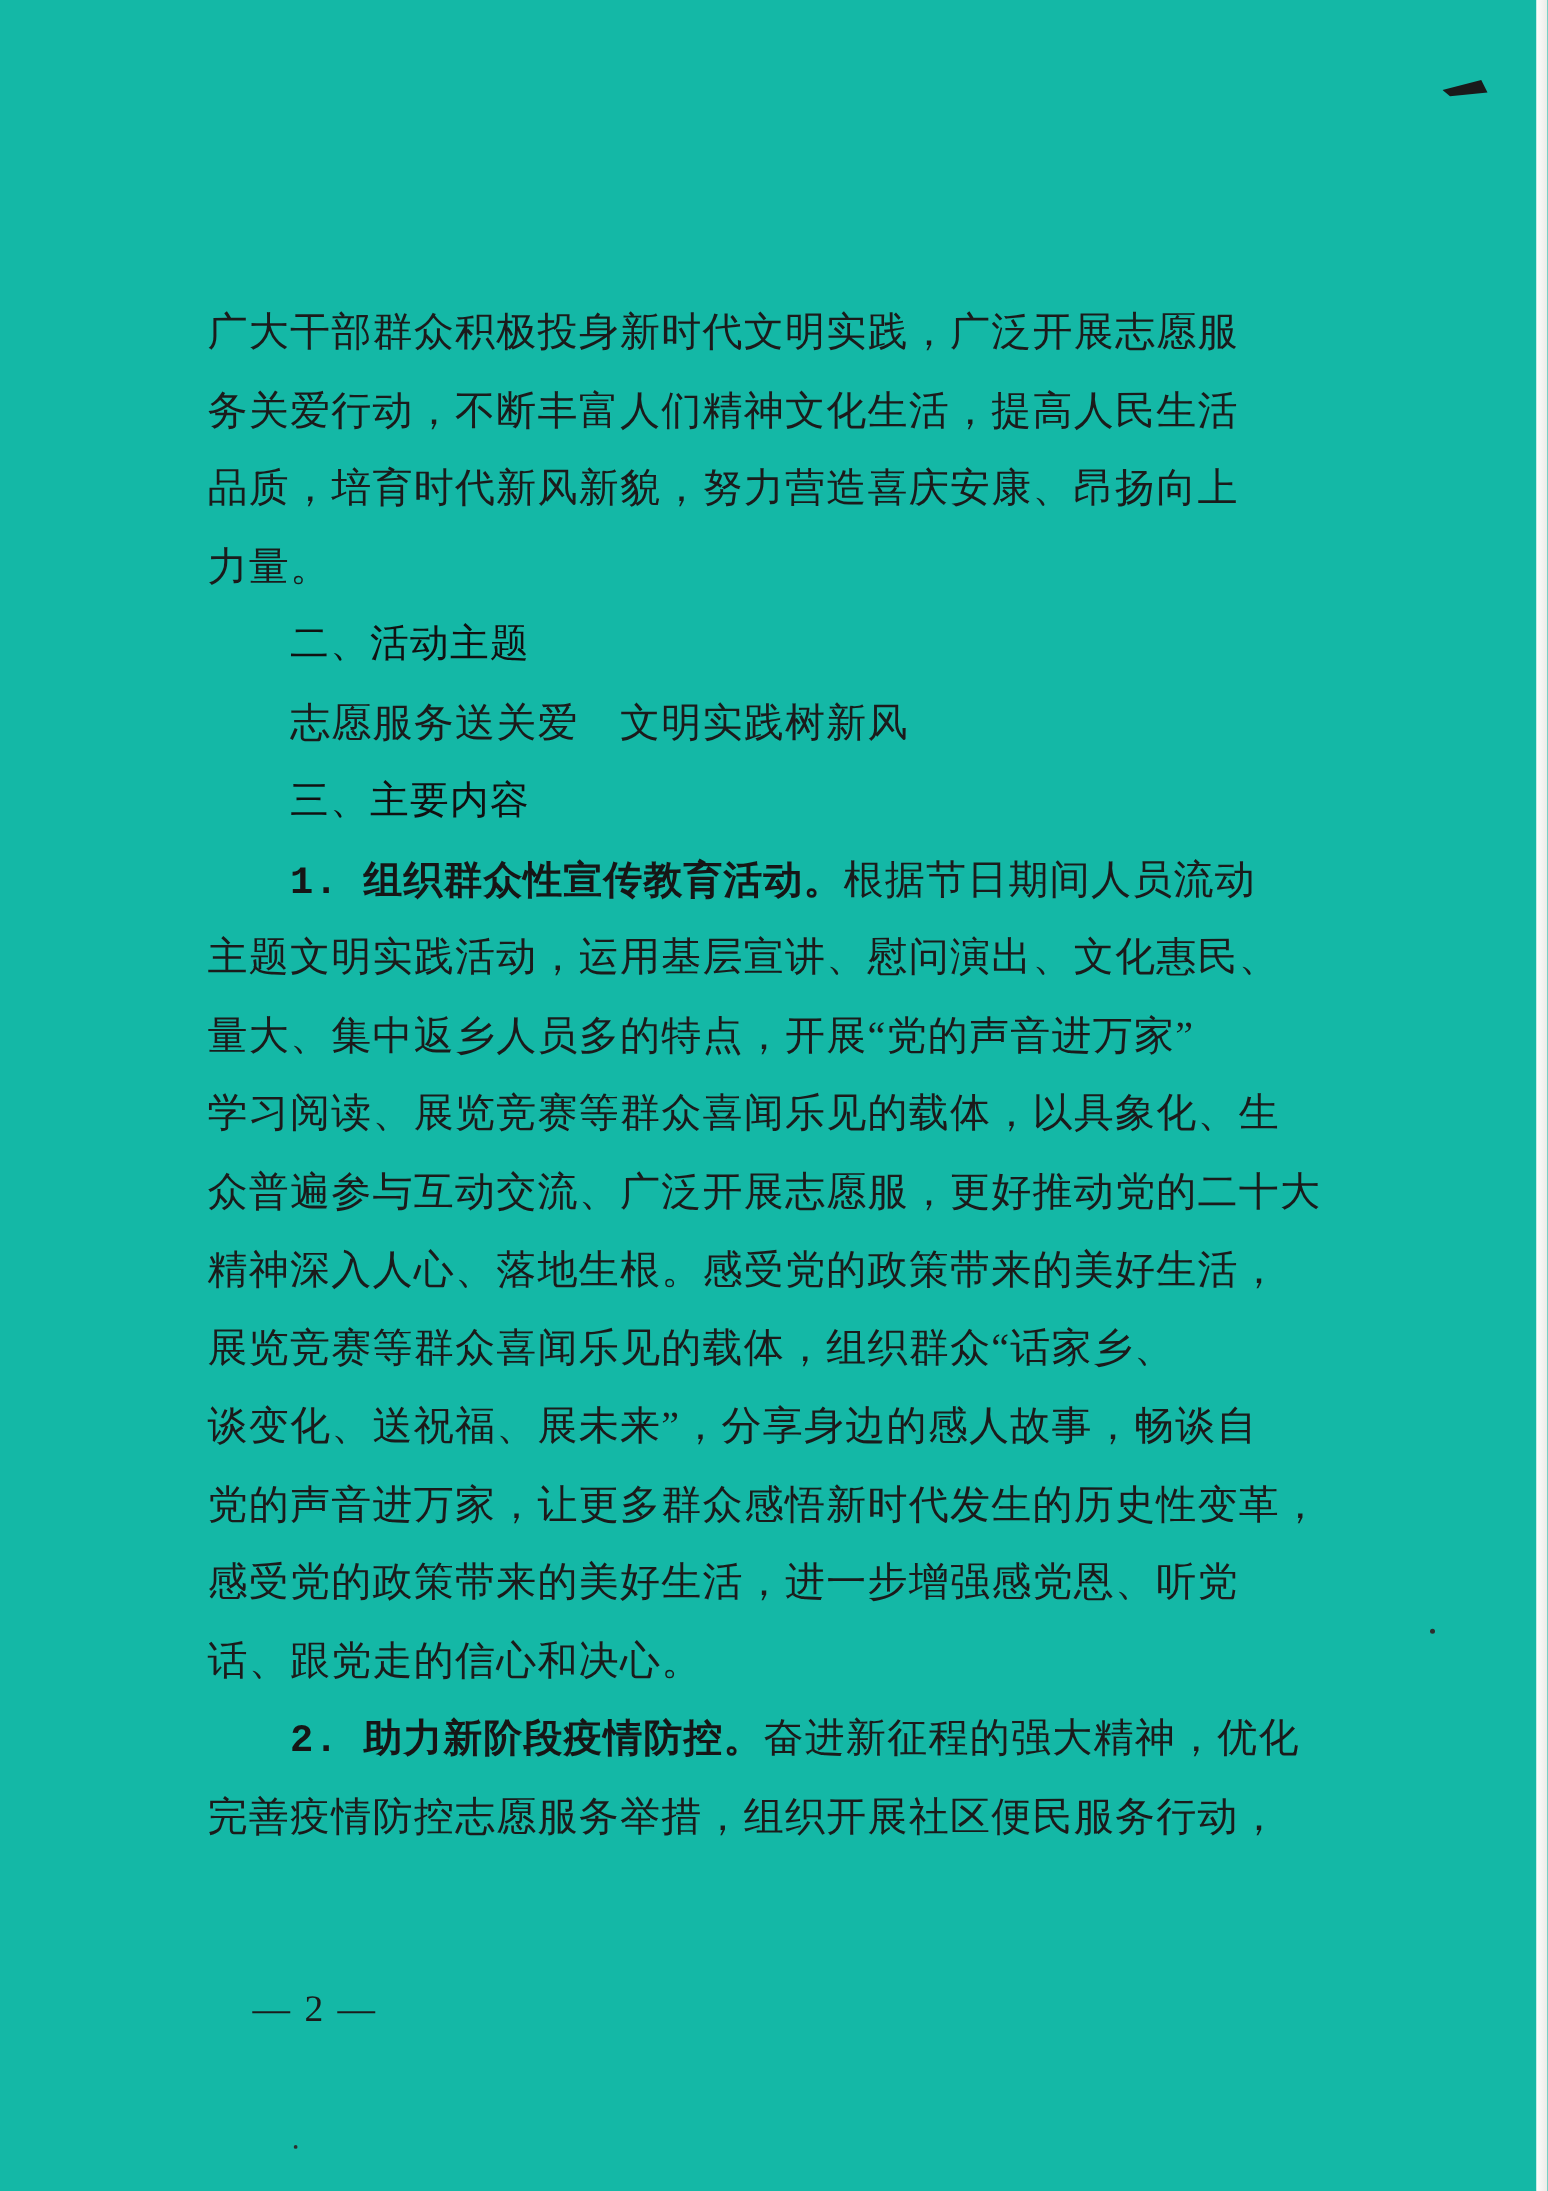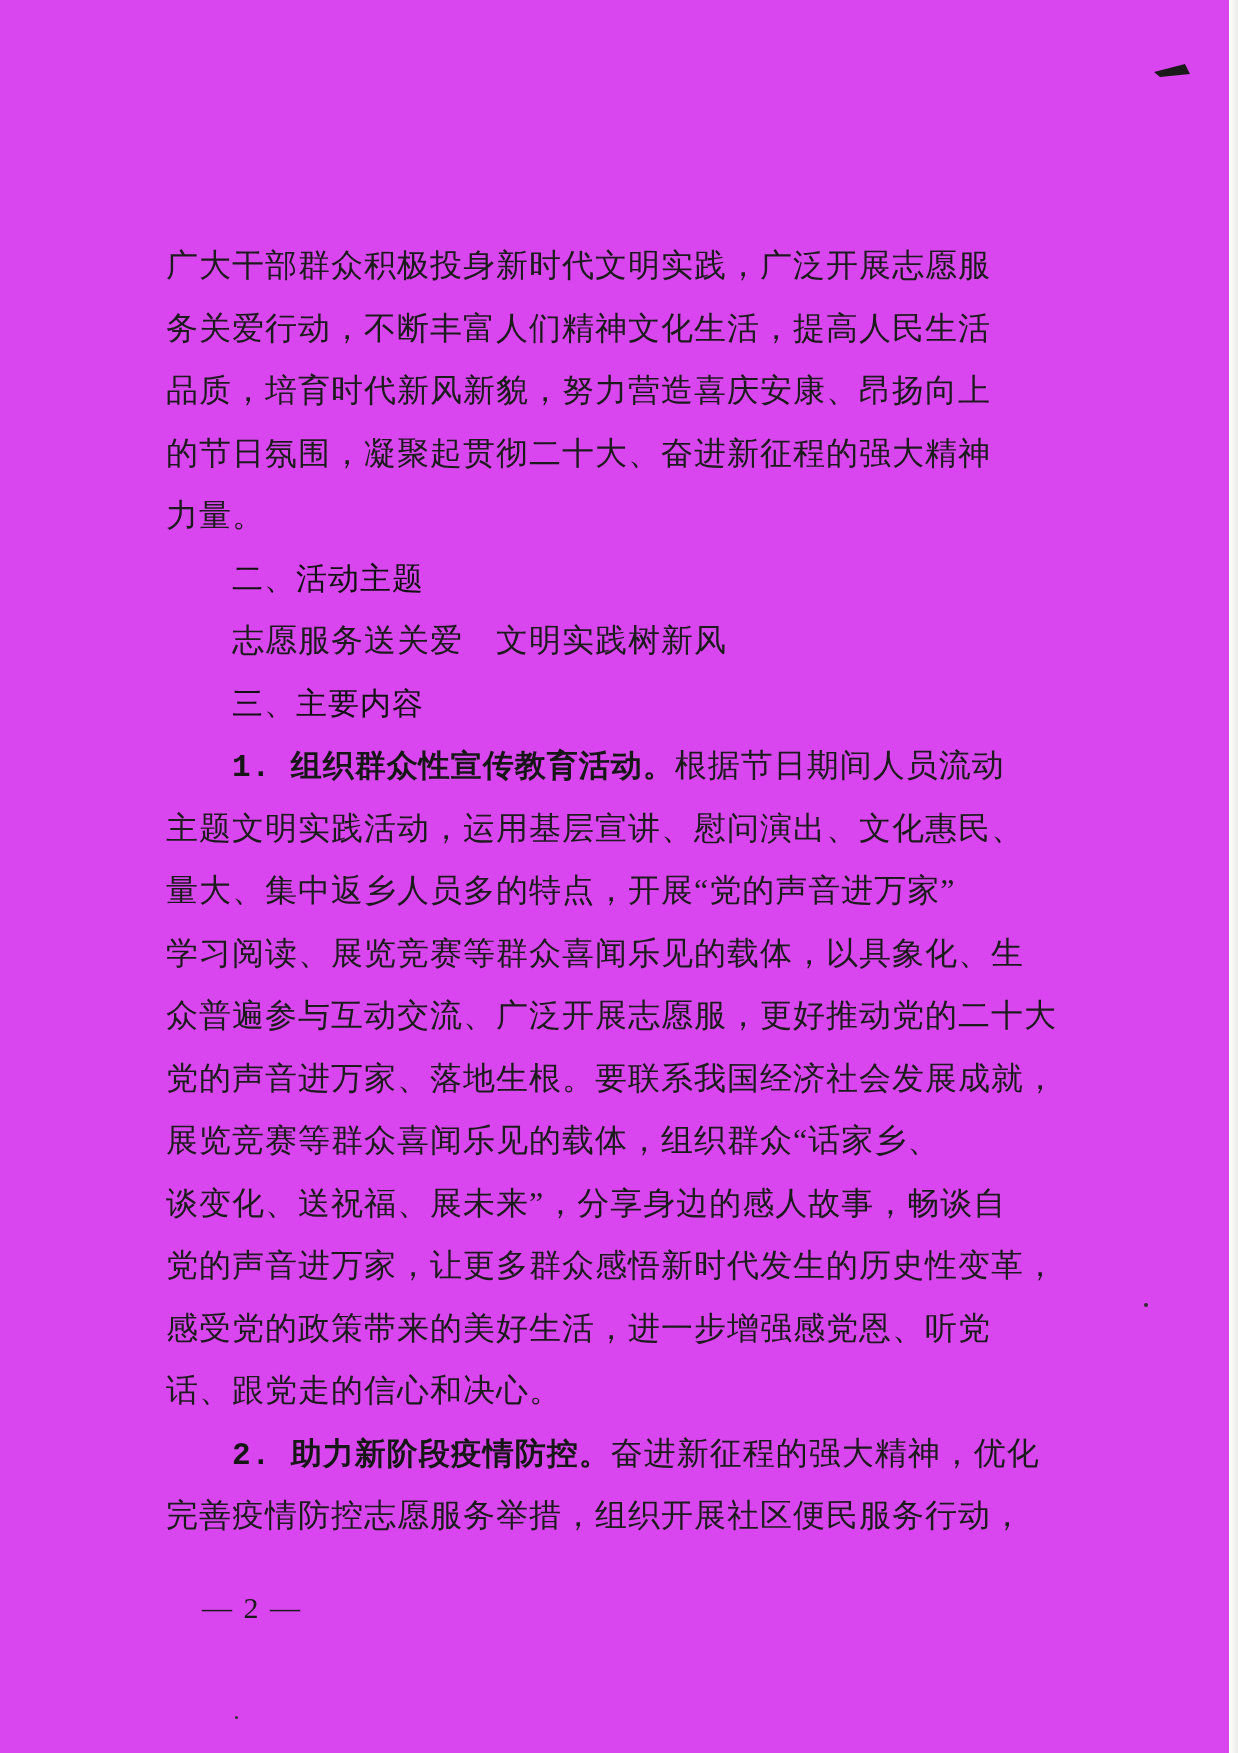--- a/index.html
+++ b/index.html
@@ -11,7 +11,7 @@
   .page {
     position:relative;
     width:1238px; height:1753px;
-    background:#d946ef;
+    background:#14b8a6;
     overflow:hidden;
     color:#1b1b1b;
   }

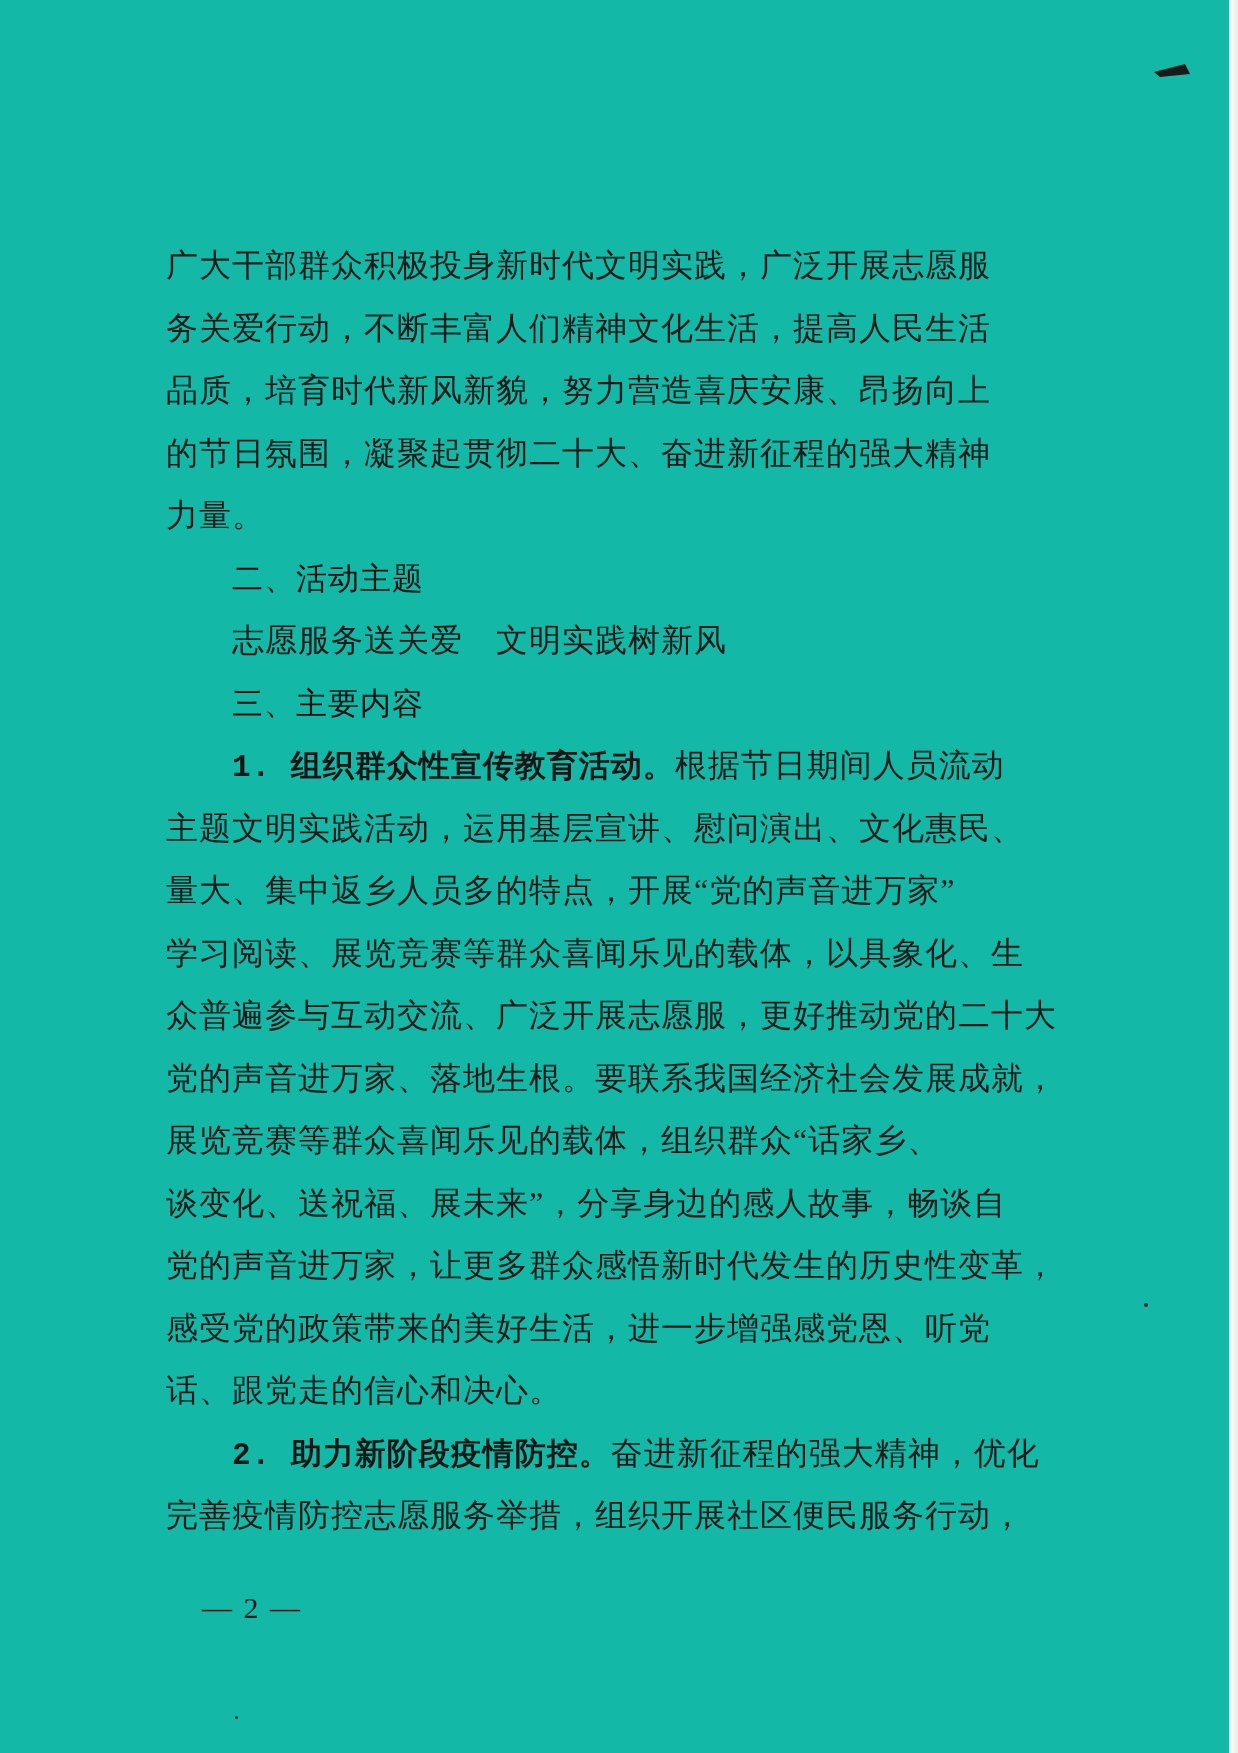--- a/index.html
+++ b/index.html
@@ -69,7 +69,6 @@
     <div class="line">广大干部群众积极投身新时代文明实践，广泛开展志愿服</div>
     <div class="line">务关爱行动，不断丰富人们精神文化生活，提高人民生活</div>
     <div class="line">品质，培育时代新风新貌，努力营造喜庆安康、昂扬向上</div>
-    <div class="line">的节日氛围，凝聚起贯彻二十大、奋进新征程的强大精神</div>
     <div class="line">力量。</div>
 
     <div class="line heading">二、活动主题</div>

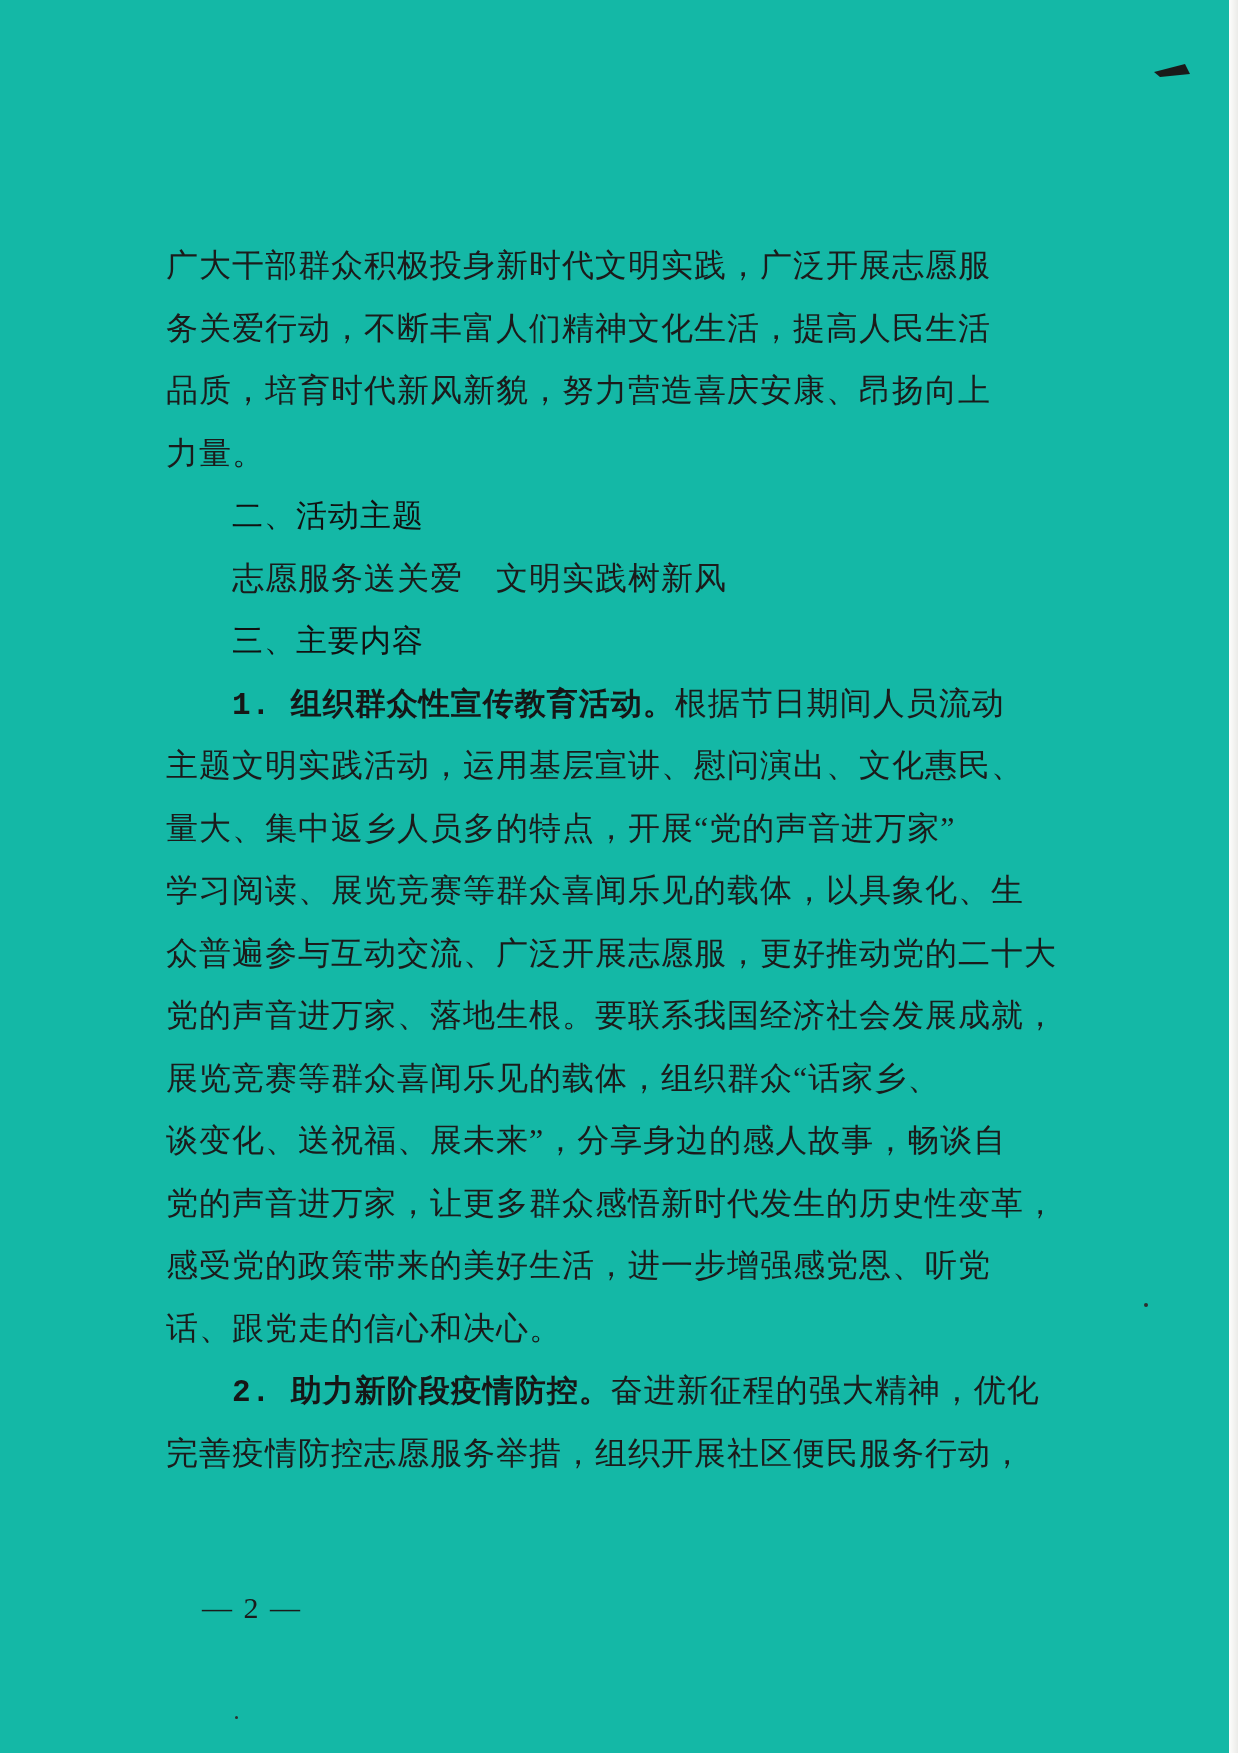--- a/index.html
+++ b/index.html
@@ -82,7 +82,7 @@
     <div class="line">量大、集中返乡人员多的特点，开展“党的声音进万家”</div>
     <div class="line">学习阅读、展览竞赛等群众喜闻乐见的载体，以具象化、生</div>
     <div class="line">众普遍参与互动交流、广泛开展志愿服，更好推动党的二十大</div>
-    <div class="line">党的声音进万家、落地生根。要联系我国经济社会发展成就，</div>
+    <div class="line">精神深入人心、落地生根。感受党的政策带来的美好生活，</div>
     <div class="line">展览竞赛等群众喜闻乐见的载体，组织群众“话家乡、</div>
     <div class="line">谈变化、送祝福、展未来”，分享身边的感人故事，畅谈自</div>
     <div class="line">党的声音进万家，让更多群众感悟新时代发生的历史性变革，</div>

